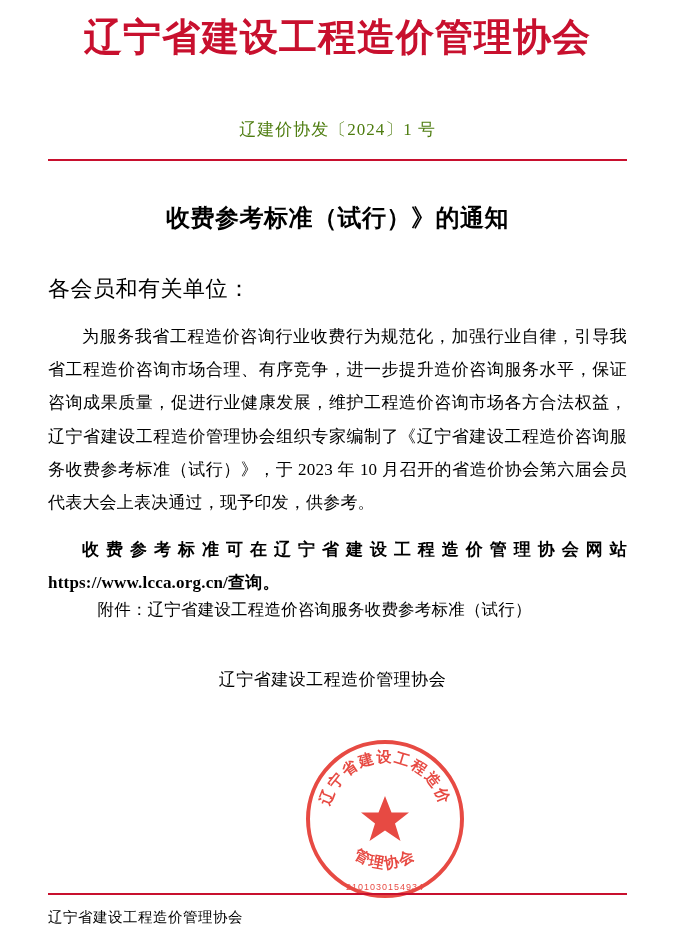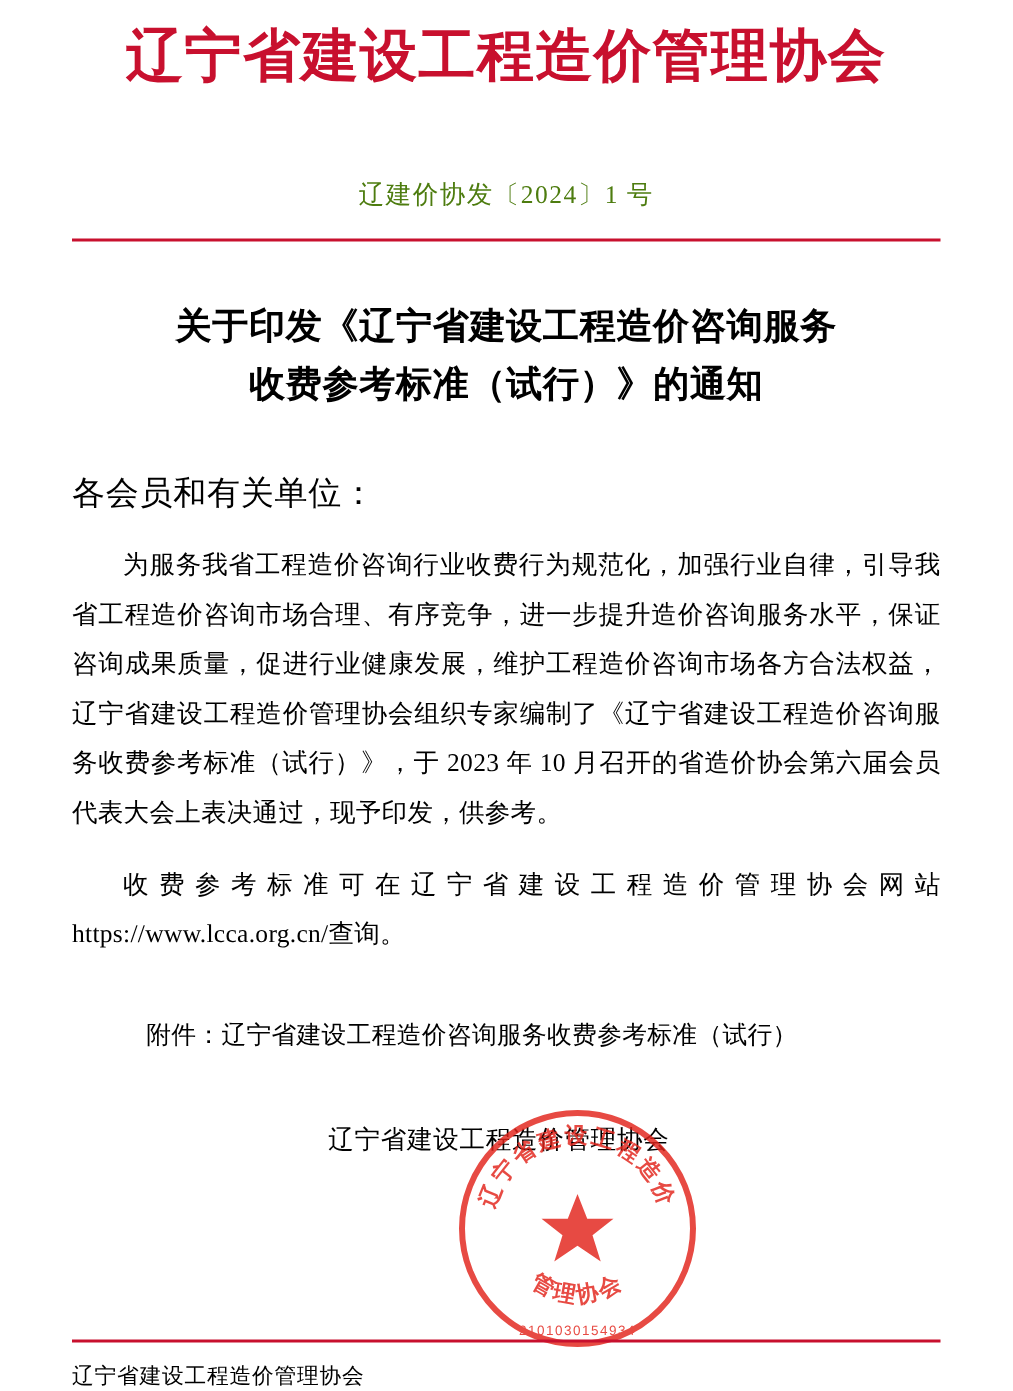--- a/index.html
+++ b/index.html
@@ -169,7 +169,6 @@
   <div class="red-rule"></div>
 
   <div class="doc-title">
-    <span class="line">关于印发《辽宁省建设工程造价咨询服务</span>
     <span class="line">收费参考标准（试行）》的通知</span>
   </div>
 

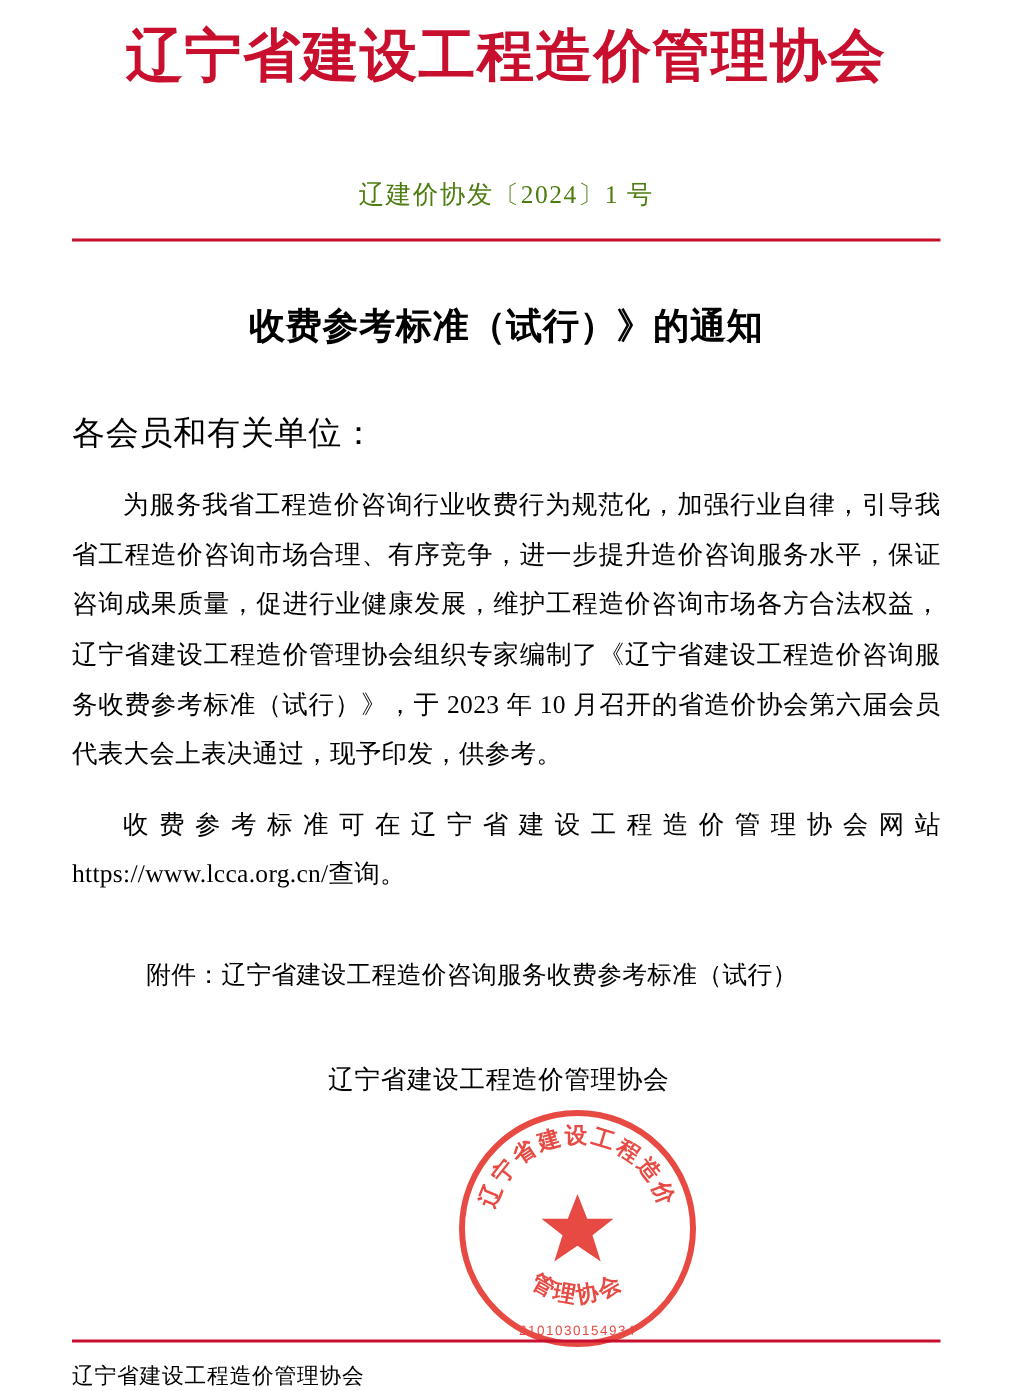--- a/index.html
+++ b/index.html
@@ -73,6 +73,7 @@
   }
   .body-para.second {
     margin-top: 14px;
+    font-weight: bold;
   }
   .attachment {
     font-size: 16.5px;

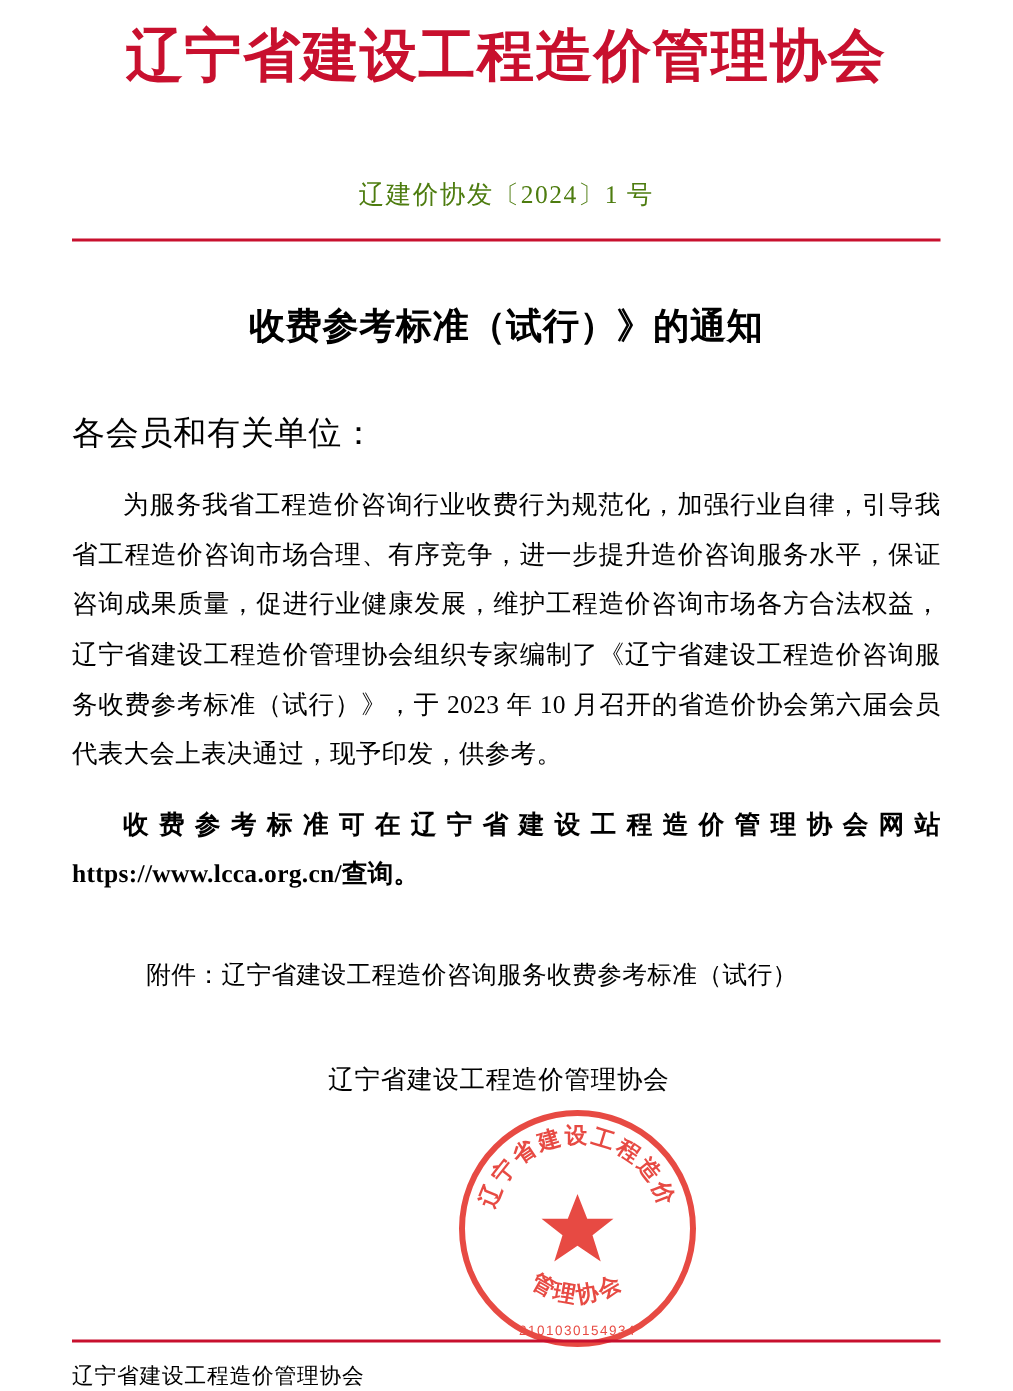--- a/index.html
+++ b/index.html
@@ -77,7 +77,6 @@
   }
   .attachment {
     font-size: 16.5px;
-    margin-top: 40px;
     text-indent: 3em;
     letter-spacing: 0.2px;
   }

